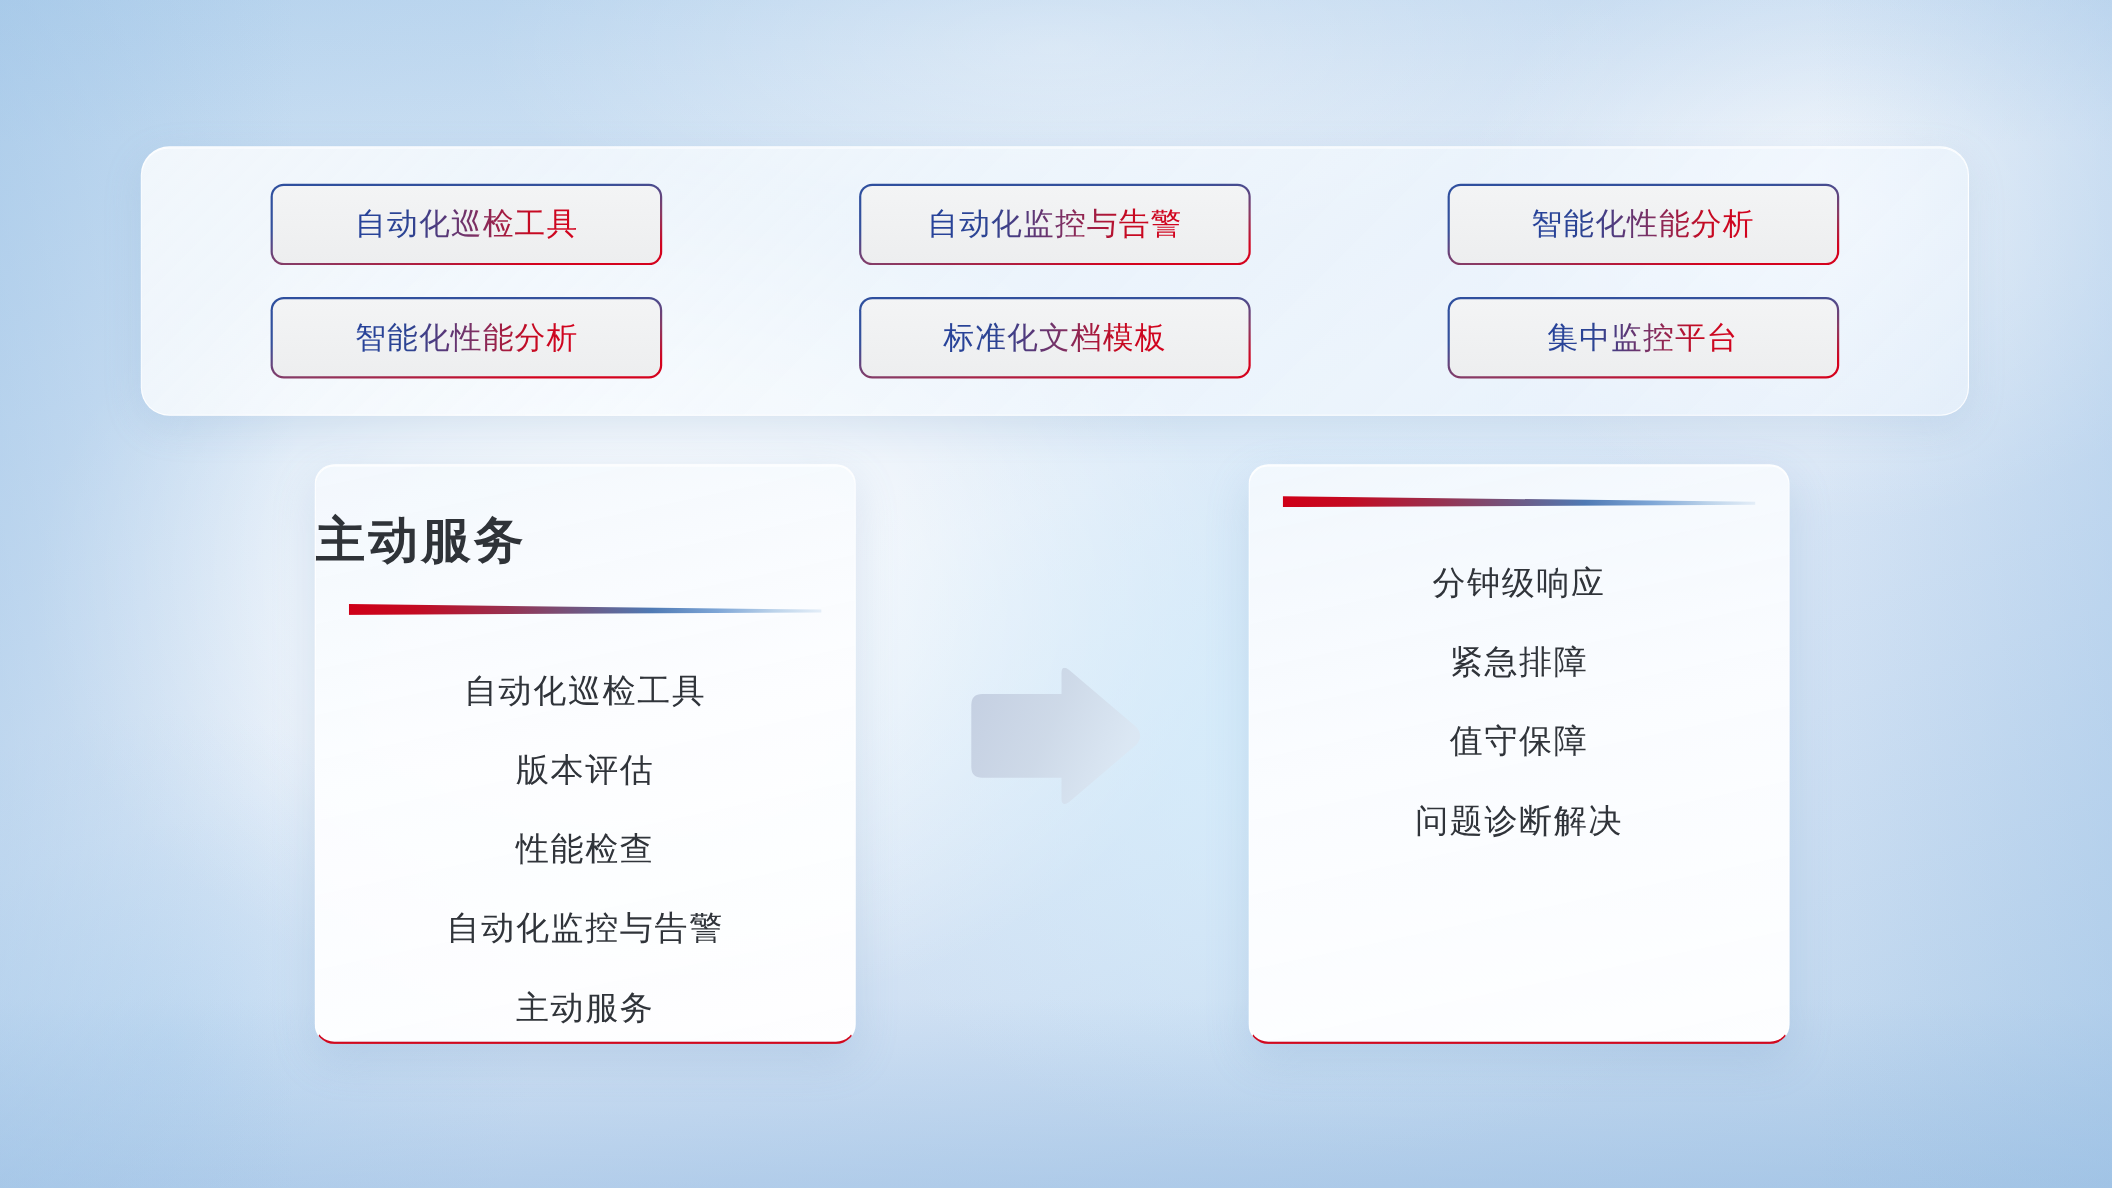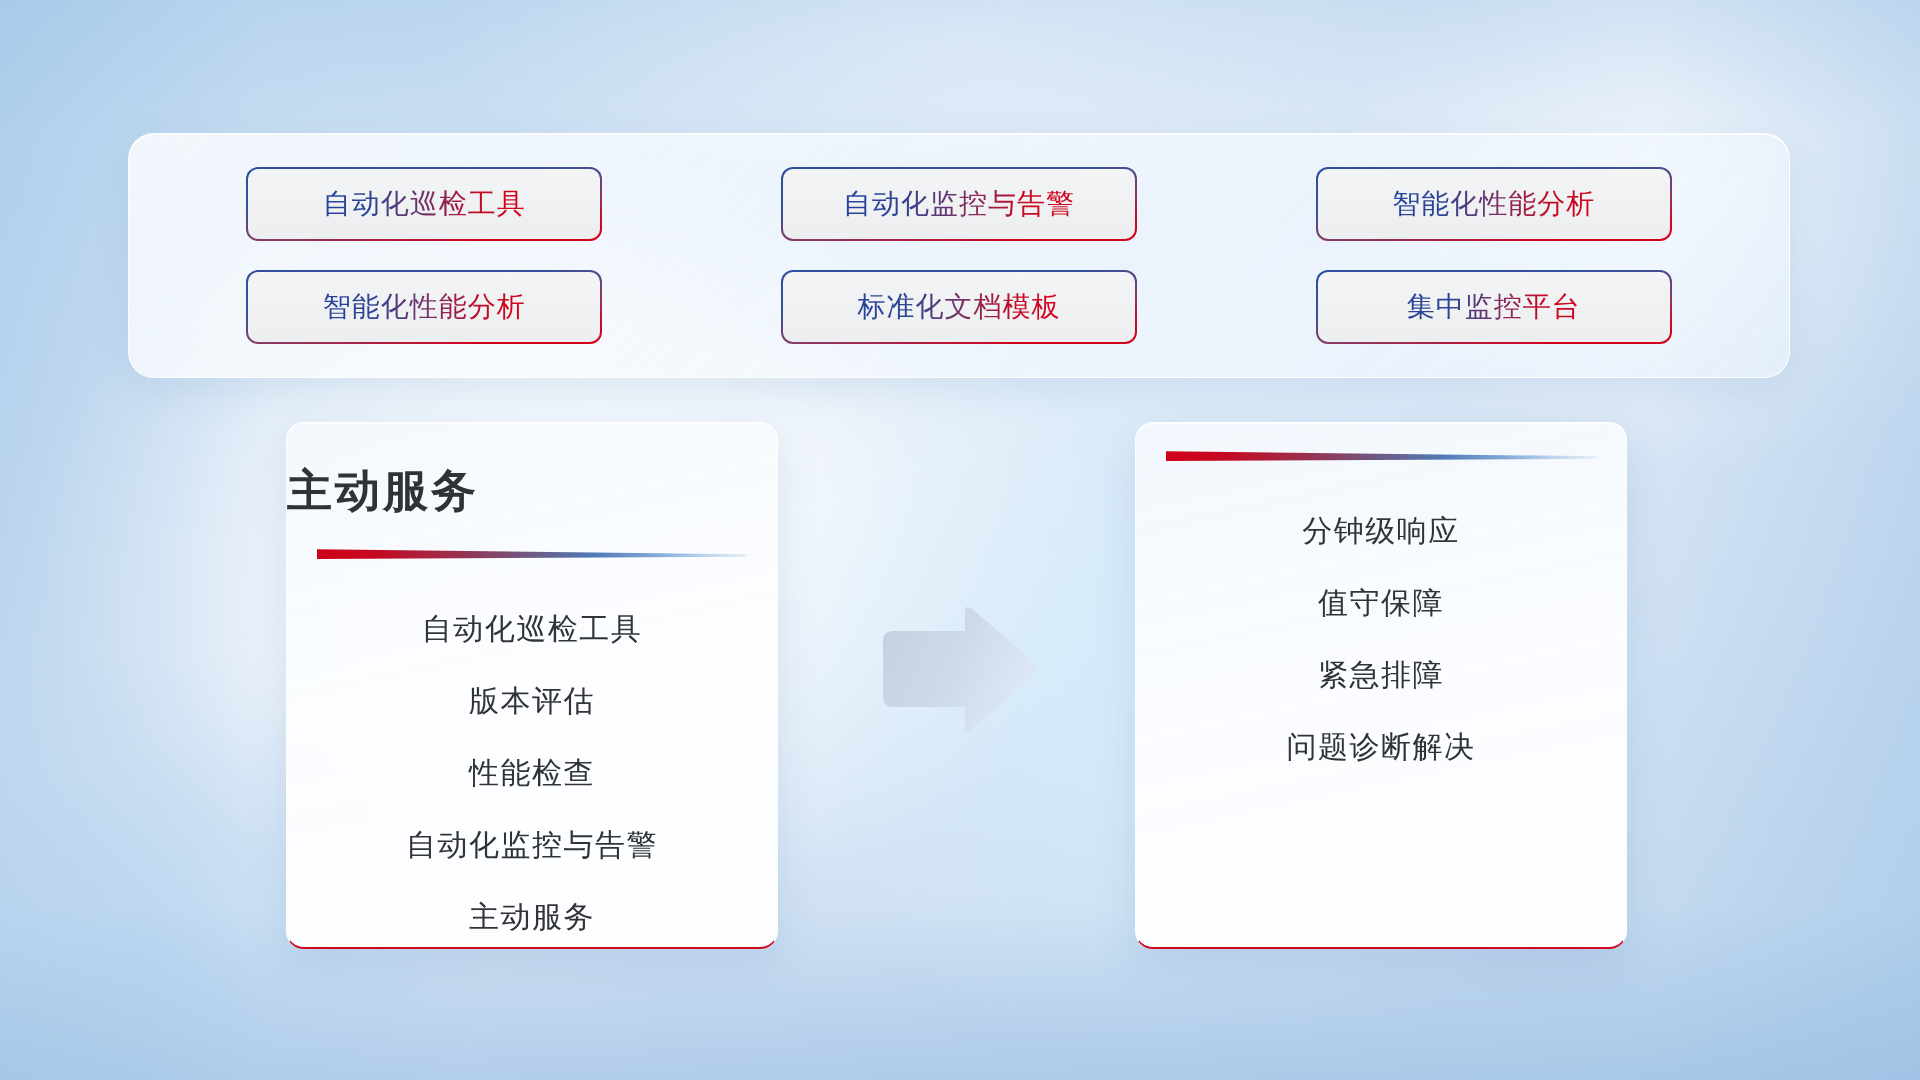--- a/index.html
+++ b/index.html
@@ -274,8 +274,8 @@
     </div>
     <ul class="card-list">
       <li class="nosel">分钟级响应</li>
+      <li class="nosel">紧急排障</li>
       <li class="nosel">值守保障</li>
-      <li class="nosel">紧急排障</li>
       <li class="nosel">问题诊断解决</li>
     </ul>
   </div>

